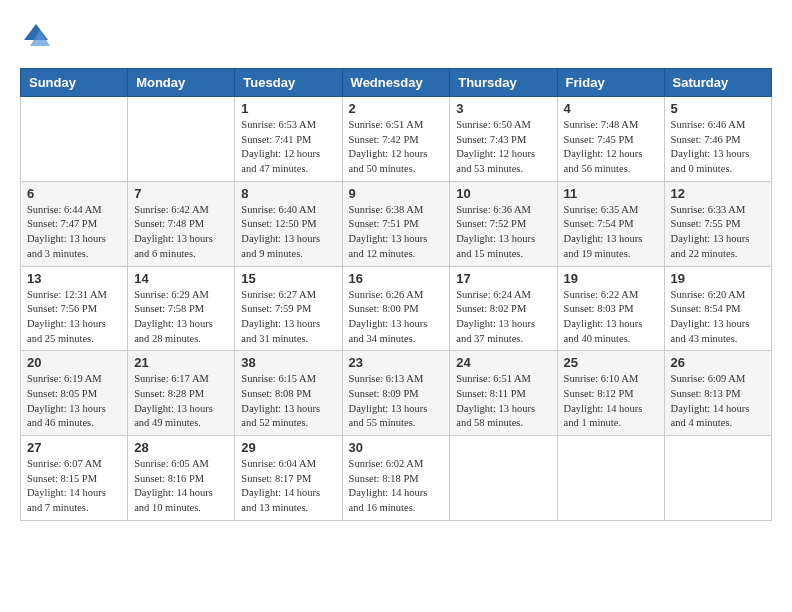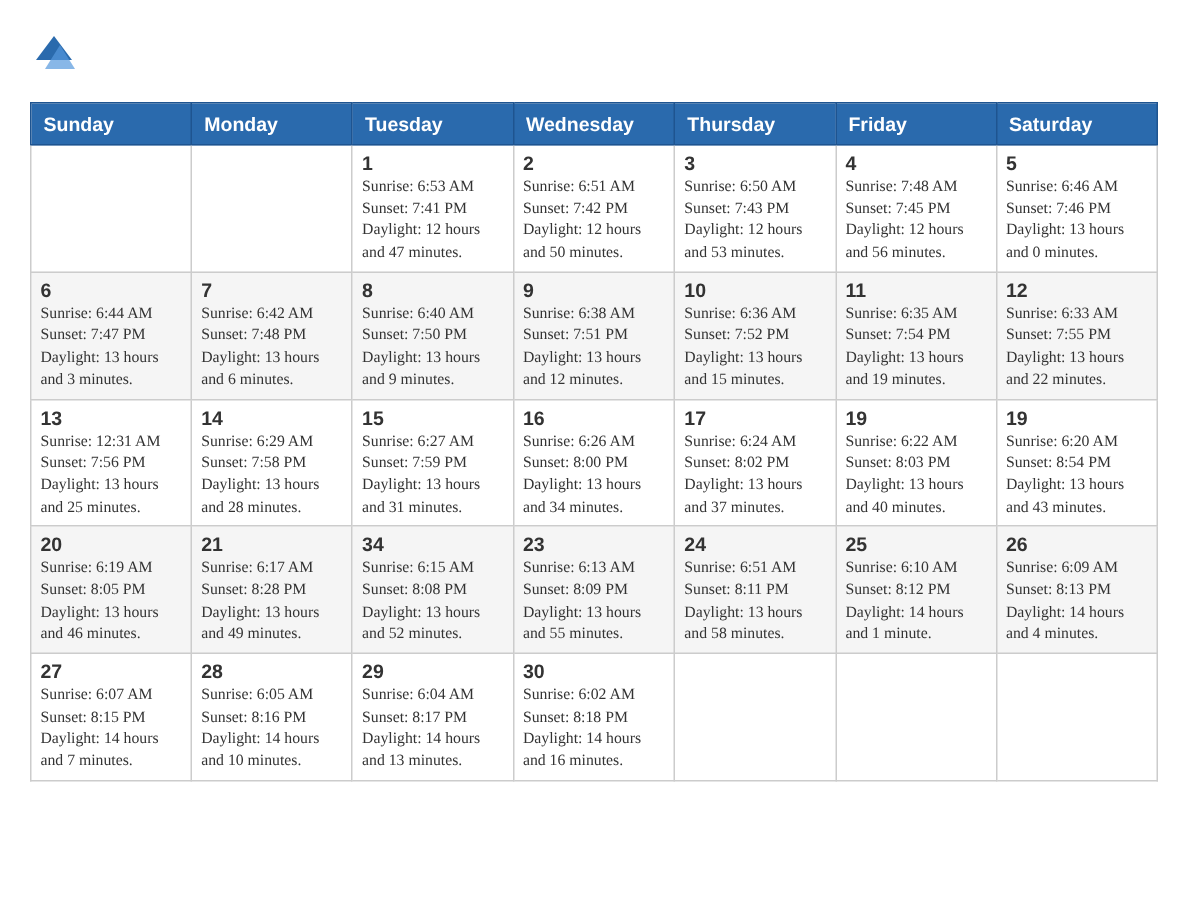--- a/index.html
+++ b/index.html
@@ -181,7 +181,7 @@
         <td>
           <span class="day-number">8</span>
           <div class="day-info">Sunrise: 6:40 AM
-Sunset: 7:50 PM
+Sunset: 12:50 PM
 Daylight: 13 hours and 9 minutes.</div>
         </td>
         <td>

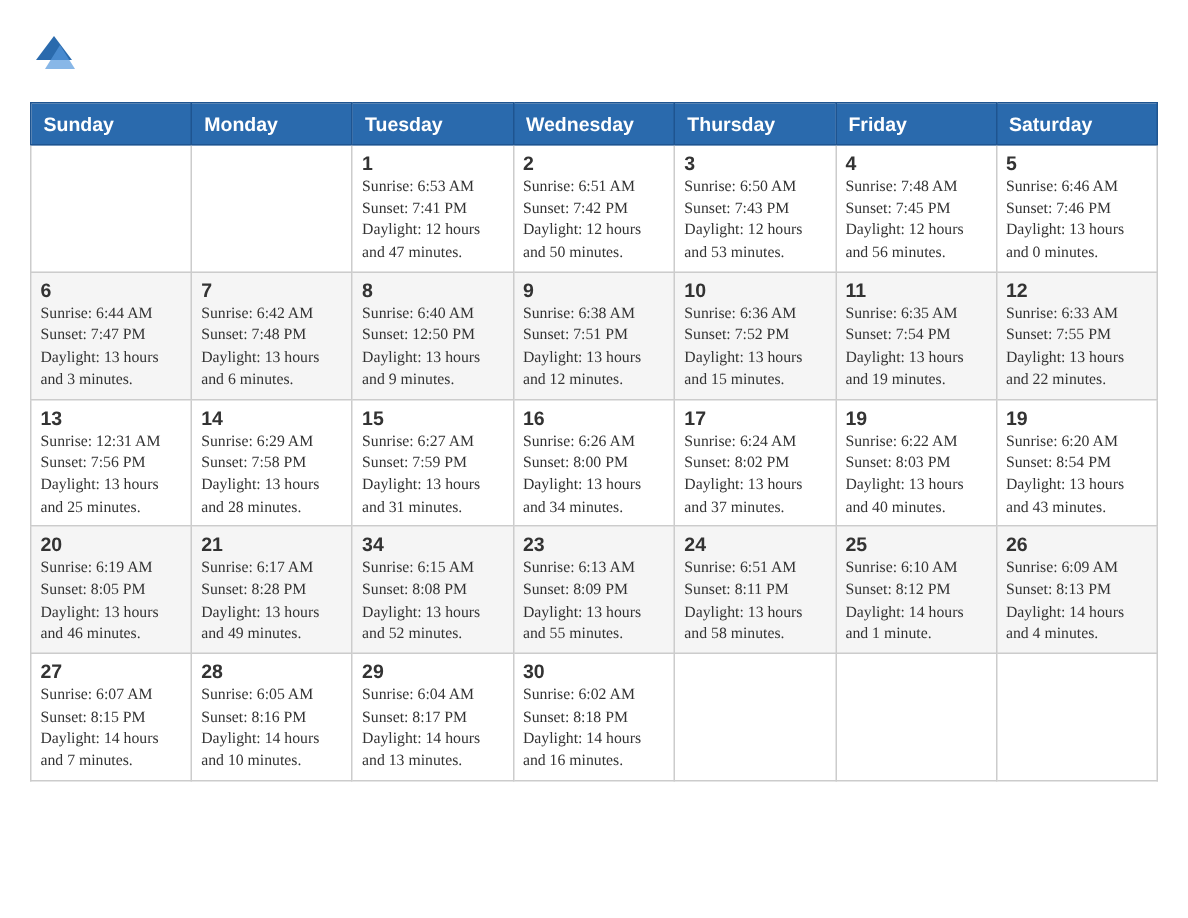--- a/index.html
+++ b/index.html
@@ -267,7 +267,7 @@
 Daylight: 13 hours and 49 minutes.</div>
         </td>
         <td>
-          <span class="day-number">34</span>
+          <span class="day-number">38</span>
           <div class="day-info">Sunrise: 6:15 AM
 Sunset: 8:08 PM
 Daylight: 13 hours and 52 minutes.</div>

